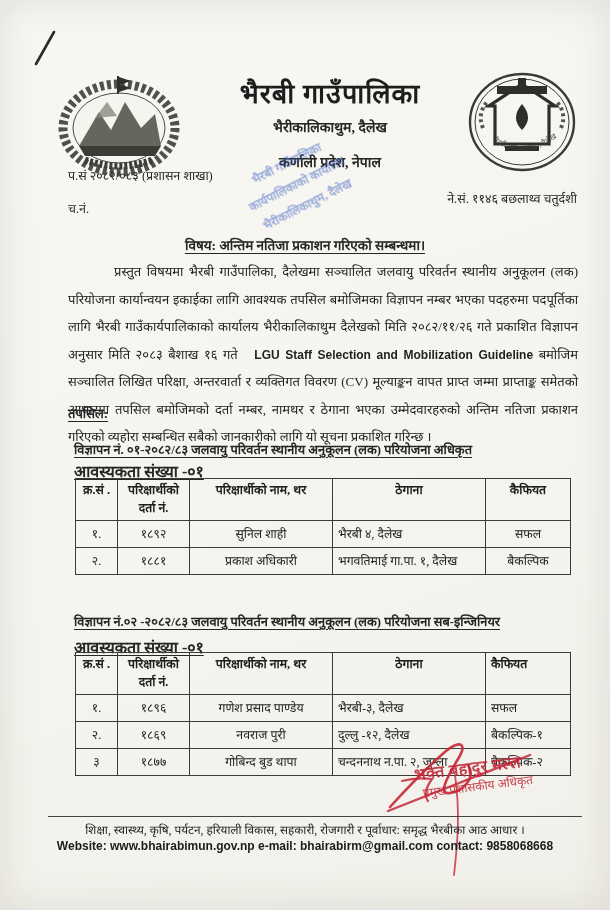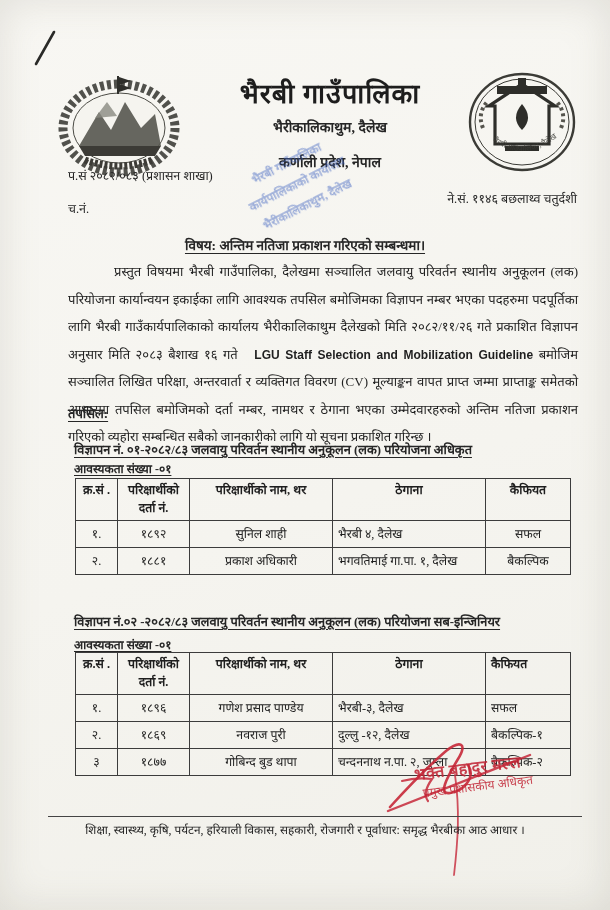--- a/index.html
+++ b/index.html
@@ -50,7 +50,7 @@
   
   .sec-title { position:absolute; left:74px; font-size:12.8px; font-weight:bold;
                text-decoration:underline; text-underline-offset:3px; }
-  .sec-req   { position:absolute; left:74px; font-size:12px;  font-weight:bold;
+  .sec-req   { position:absolute; left:74px; font-size:16px;  font-weight:bold;
                text-decoration:underline; text-underline-offset:2px;text-align:center; }
   
   table.res { position:absolute; left:75px; border-collapse:collapse;

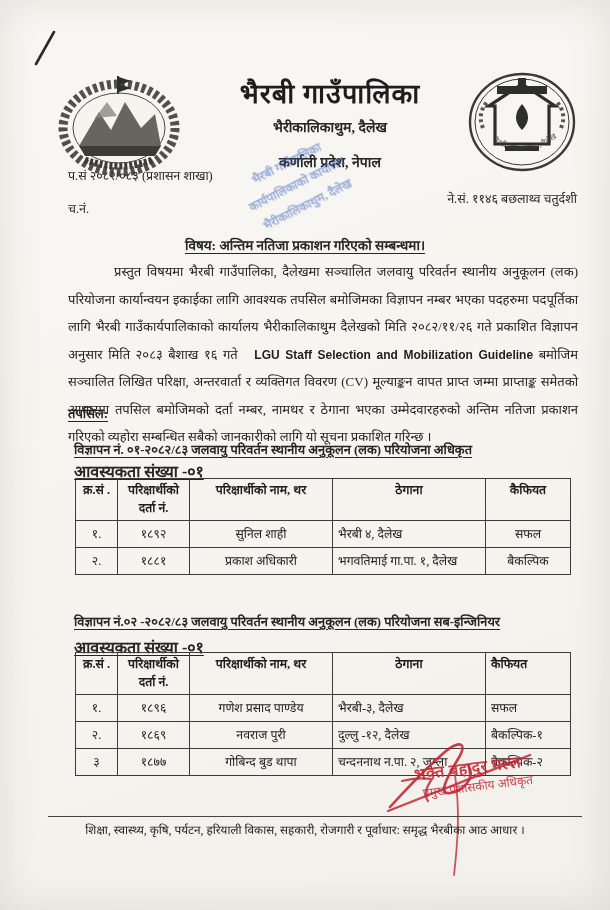--- a/index.html
+++ b/index.html
@@ -225,6 +225,7 @@
 
   <div class="footer-rule"></div>
   <div class="footer-slogan">शिक्षा, स्वास्थ्य, कृषि, पर्यटन, हरियाली विकास, सहकारी, रोजगारी र पूर्वाधार: समृद्ध भैरबीका आठ आधार ।</div>
+  <div class="footer-contact">Website: www.bhairabimun.gov.np e-mail: bhairabirm@gmail.com contact: 9858068668</div>
 
 </div>
 

